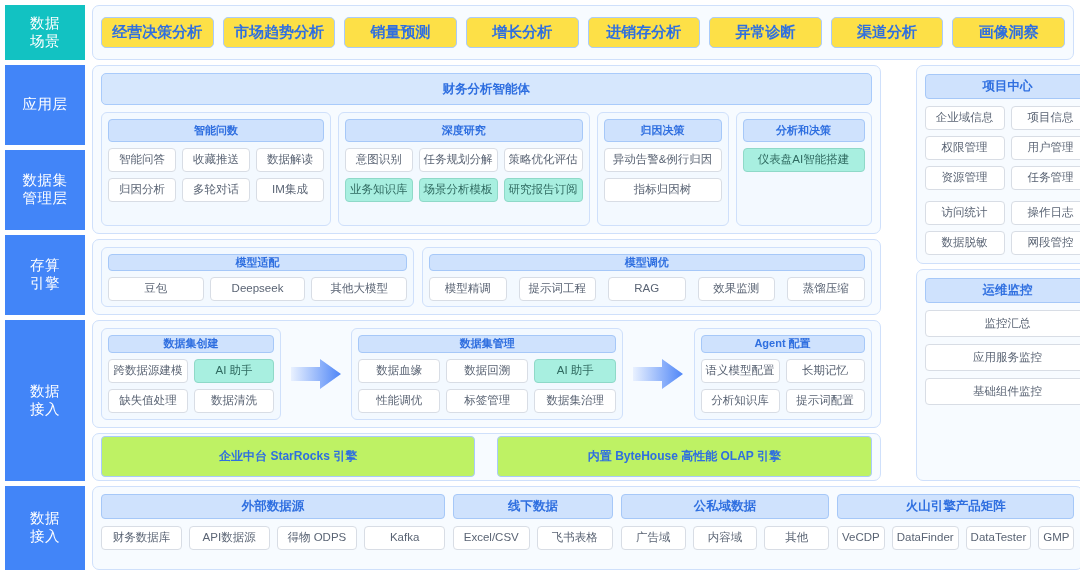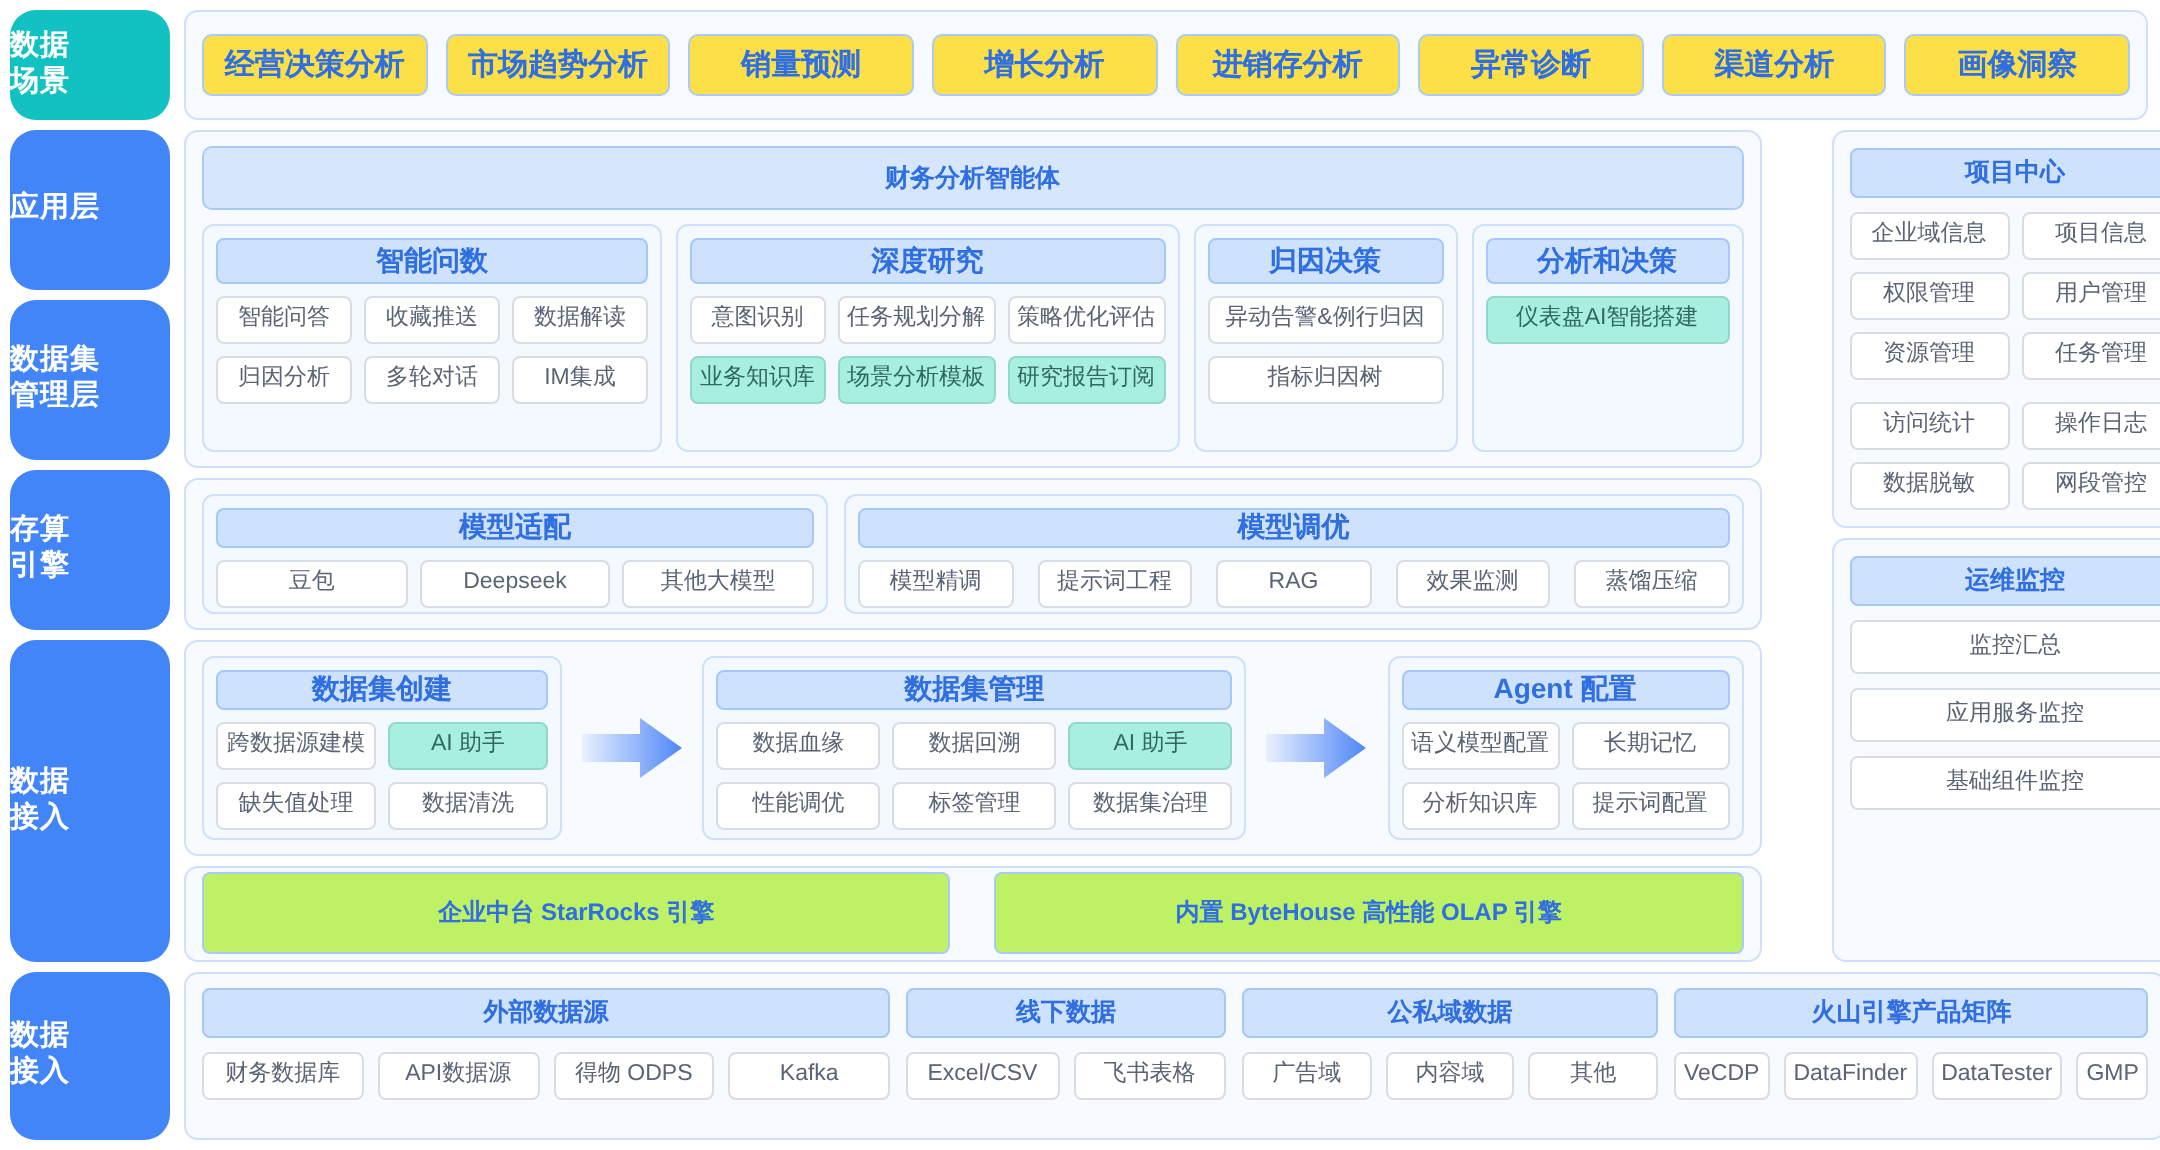--- a/index.html
+++ b/index.html
@@ -23,11 +23,11 @@
 
   .layer-tag {
     width: 80px; flex: 0 0 80px;
-    border-radius: 13px;
+    border-radius: 0;
     color: #ffffff;
-    display: flex; align-items: center; justify-content: flex-start;
+    display: flex; align-items: center; justify-content: center;
     text-align: center;
-    font-size: 14.5px; font-weight: 700;
+    font-size: 14.5px; font-weight: 400;
     line-height: 1.22;
     letter-spacing: .5px;
   }

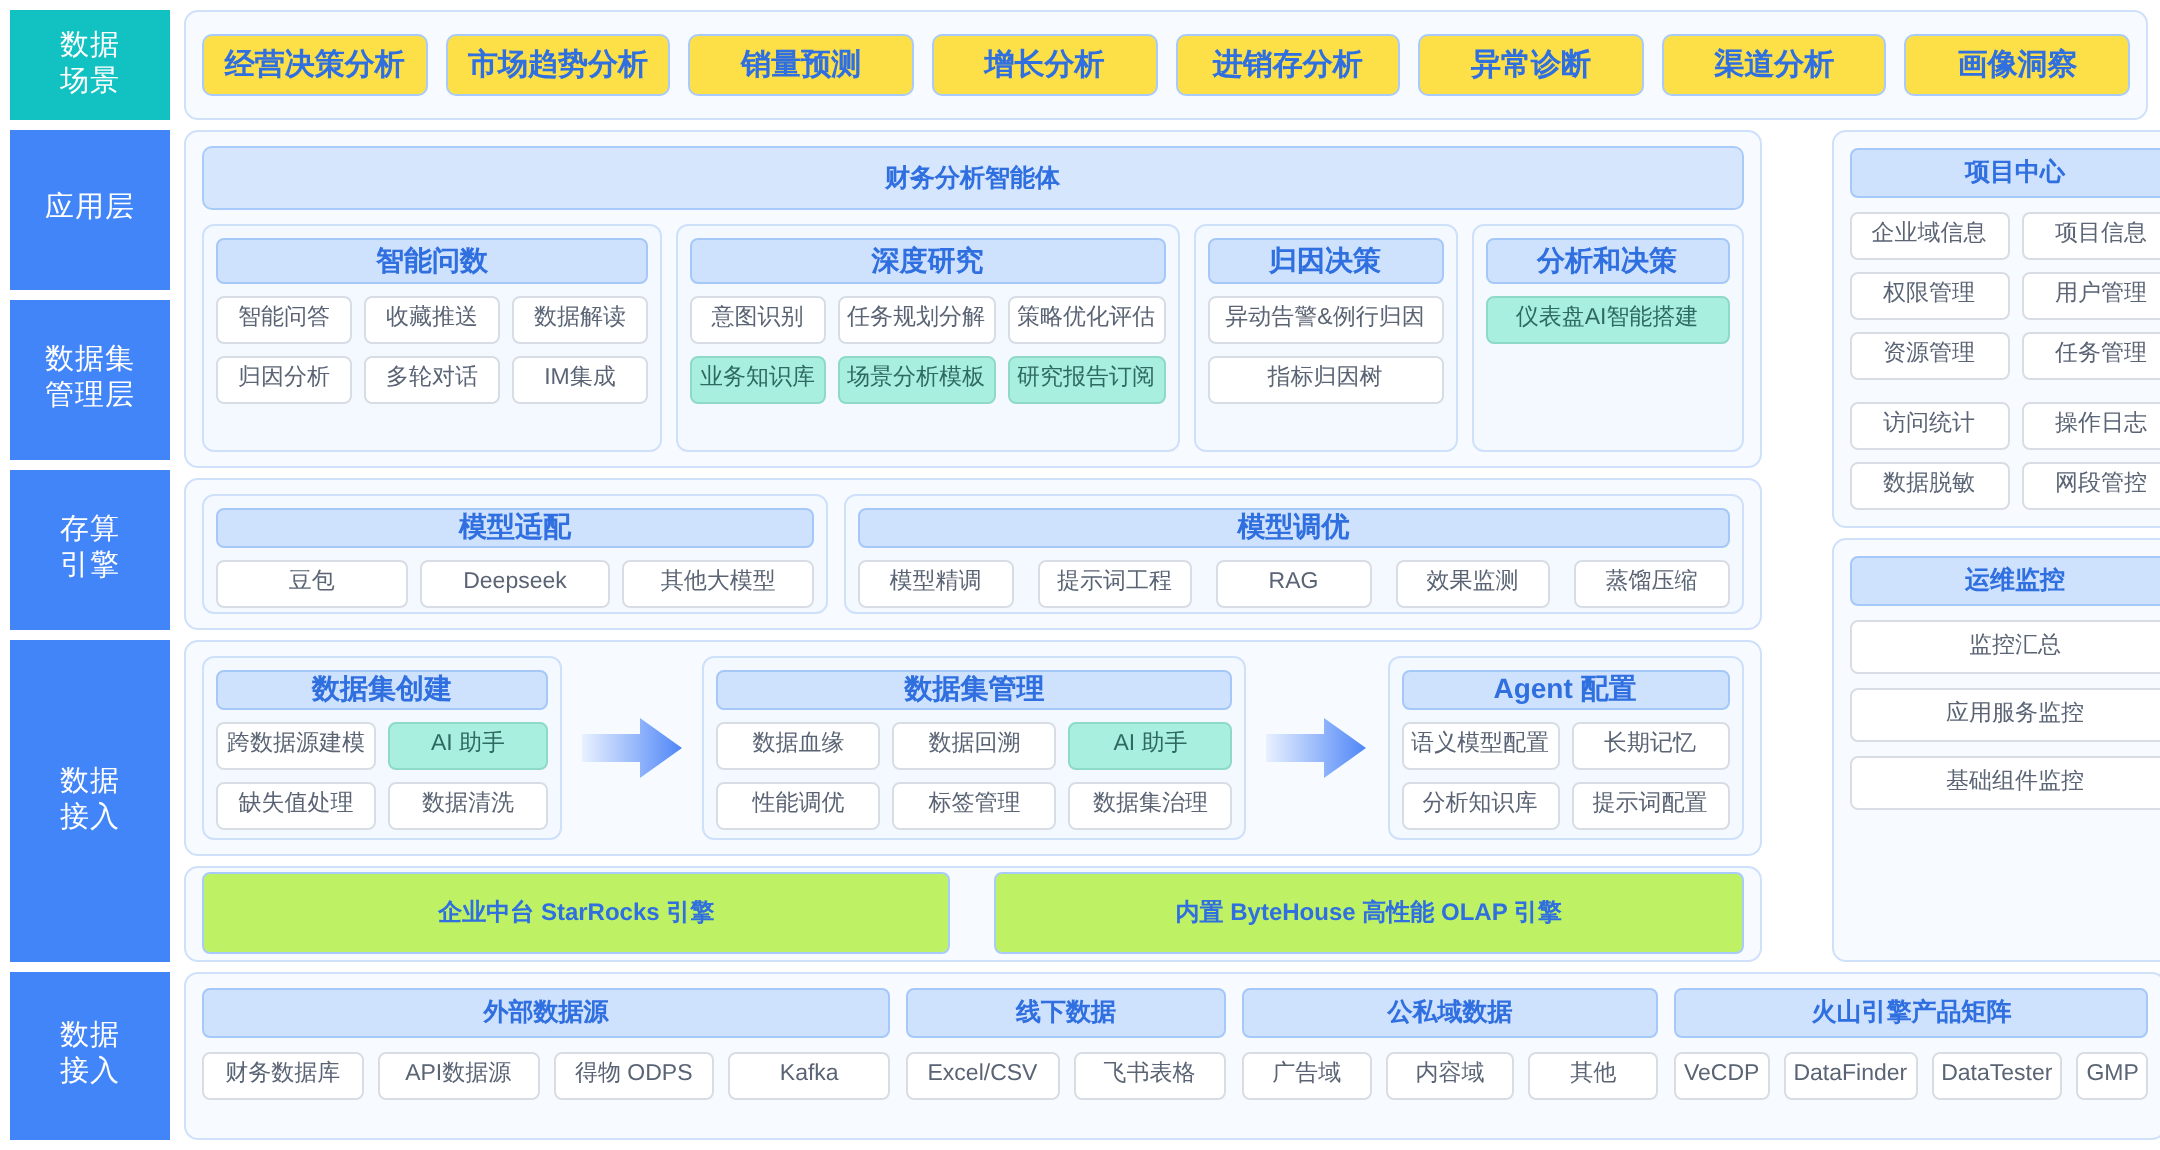--- a/index.html
+++ b/index.html
@@ -63,7 +63,7 @@
     border: 1px solid #a6c8f8;
     border-radius: 4px;
     color: #2f6fe0;
-    font-size: 14px; font-weight: 700;
+    font-size: 11px; font-weight: 700;
     height: 23px;
     display: flex; align-items: center; justify-content: center;
     white-space: nowrap;

